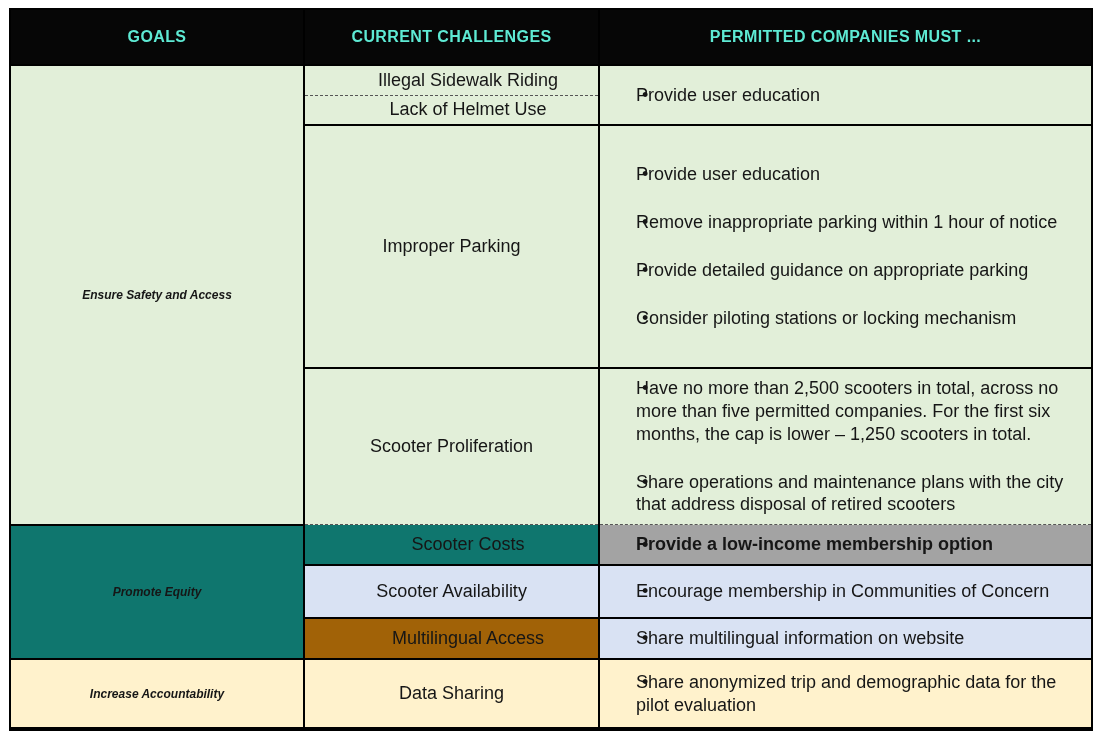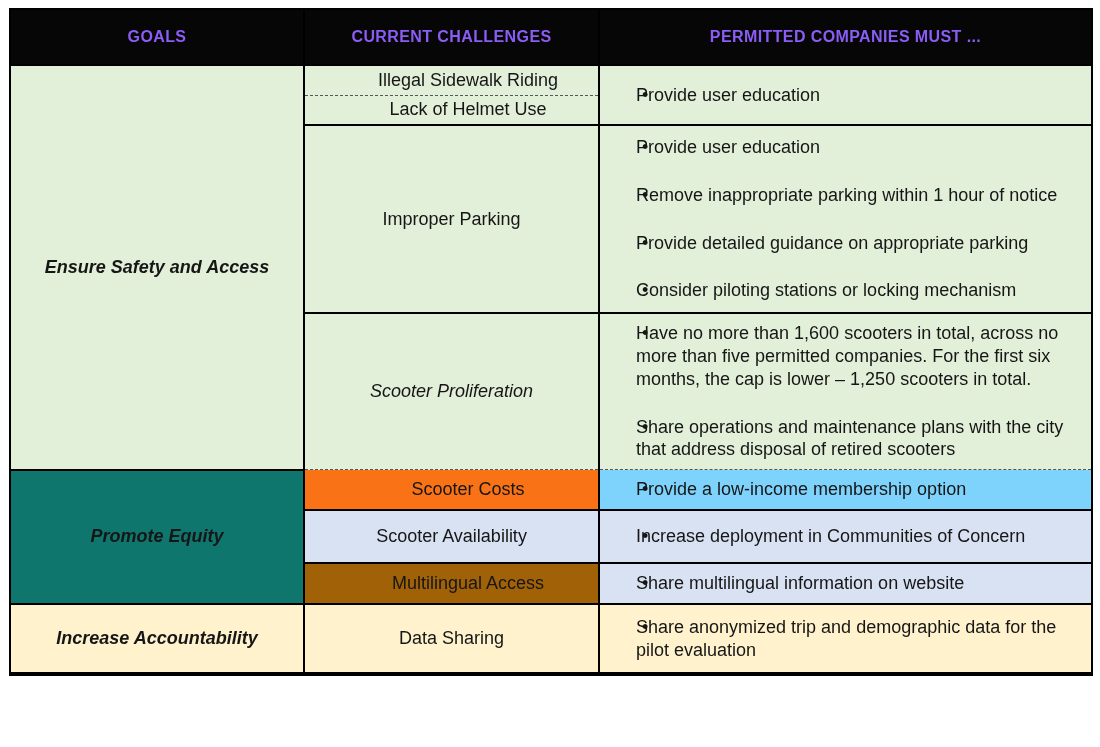--- a/index.html
+++ b/index.html
@@ -26,7 +26,7 @@
   col.c3 { width: 493px; }
 
   th {
-    color: #8b5cf6;
+    color: #5eead4;
     font-size: 16px;
     font-weight: bold;
     letter-spacing: 0.4px;

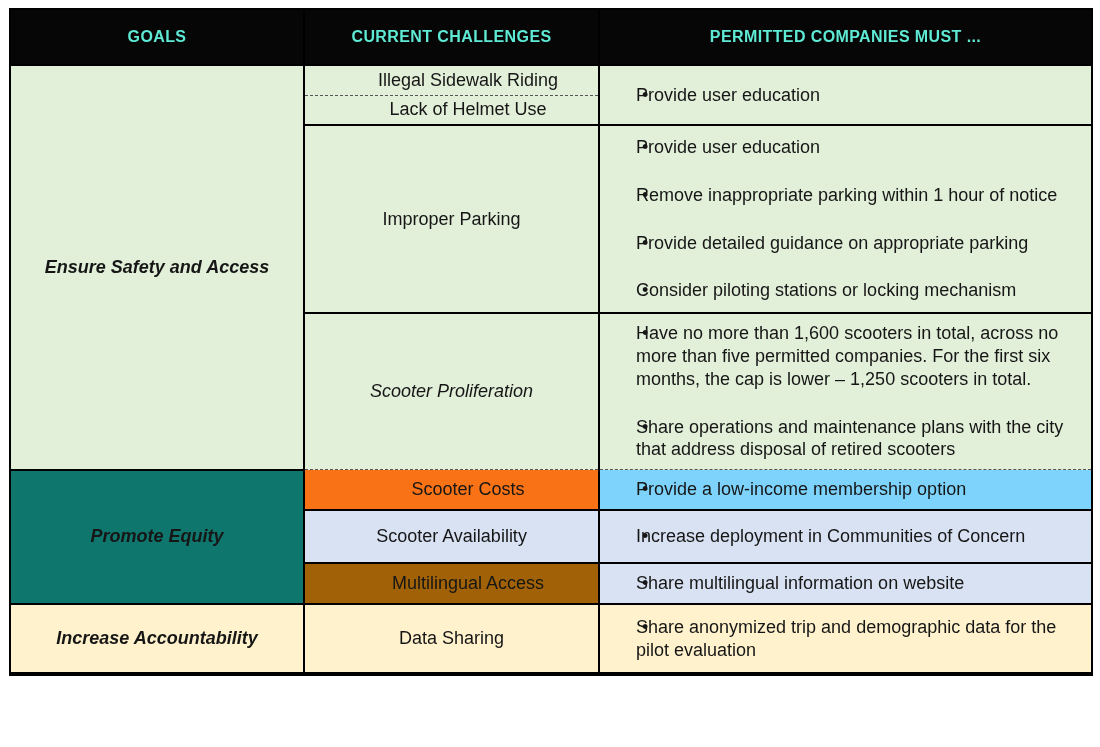--- a/index.html
+++ b/index.html
@@ -58,7 +58,7 @@
   td.h30  { height: 30px; padding-left: 37px; }
   td.h53  { height: 53px; }
   td.h70  { height: 70px; }
-  td.h243 { height: 188px; }
+  td.h243 { height: 243px; }
   td.h192 { height: 140px; font-style: italic; }
 
   

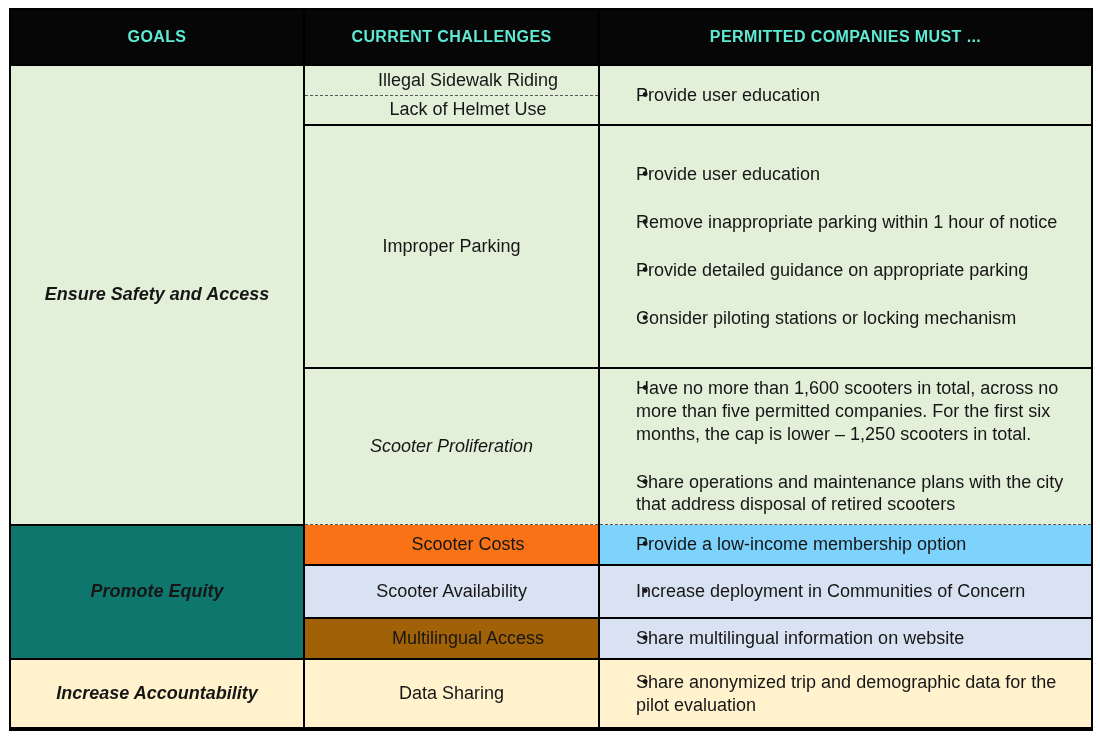--- a/index.html
+++ b/index.html
@@ -46,7 +46,7 @@
     text-align: center;
     font-weight: bold;
     font-style: italic;
-    font-size: 18px;
+    font-size: 12px;
   }
   td.challenge {
     text-align: center;

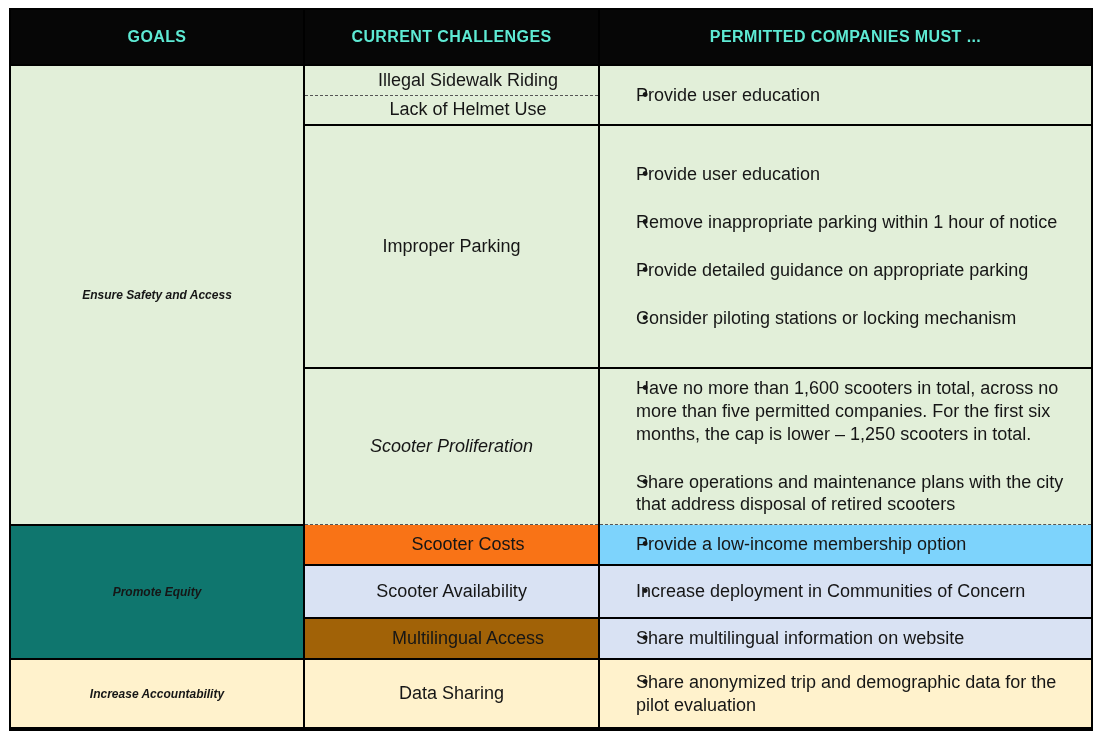--- a/index.html
+++ b/index.html
@@ -130,7 +130,7 @@
       <td class="challenge h192 dash-b" style="background-color: rgb(226, 239, 217);">Scooter Proliferation</td>
       <td class="reqs dash-b" style="background-color: rgb(226, 239, 217);">
         <ul class="req-list spaced">
-          <li class="req-item">Have no more than 1,600 scooters in total, across no more than five permitted companies. For the first six months, the cap is lower – 1,250 scooters in total.</li>
+          <li class="req-item">Have no more than 2,500 scooters in total, across no more than five permitted companies. For the first six months, the cap is lower – 1,250 scooters in total.</li>
           <li class="req-item">Share operations and maintenance plans with the city that address disposal of retired scooters</li>
         </ul>
       </td>

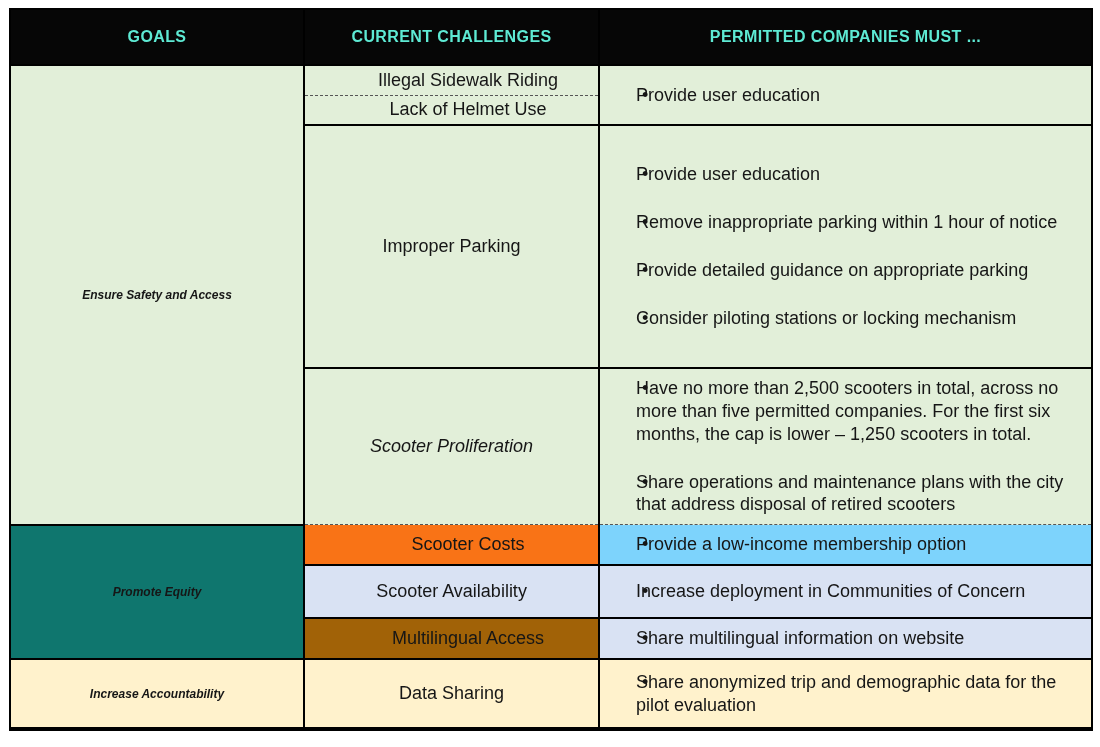--- a/index.html
+++ b/index.html
@@ -59,7 +59,7 @@
   td.h53  { height: 53px; }
   td.h70  { height: 70px; }
   td.h243 { height: 243px; }
-  td.h192 { height: 140px; font-style: italic; }
+  td.h192 { height: 140px; }
 
   
   td.dash-b { border-bottom: 1px dashed #555; }

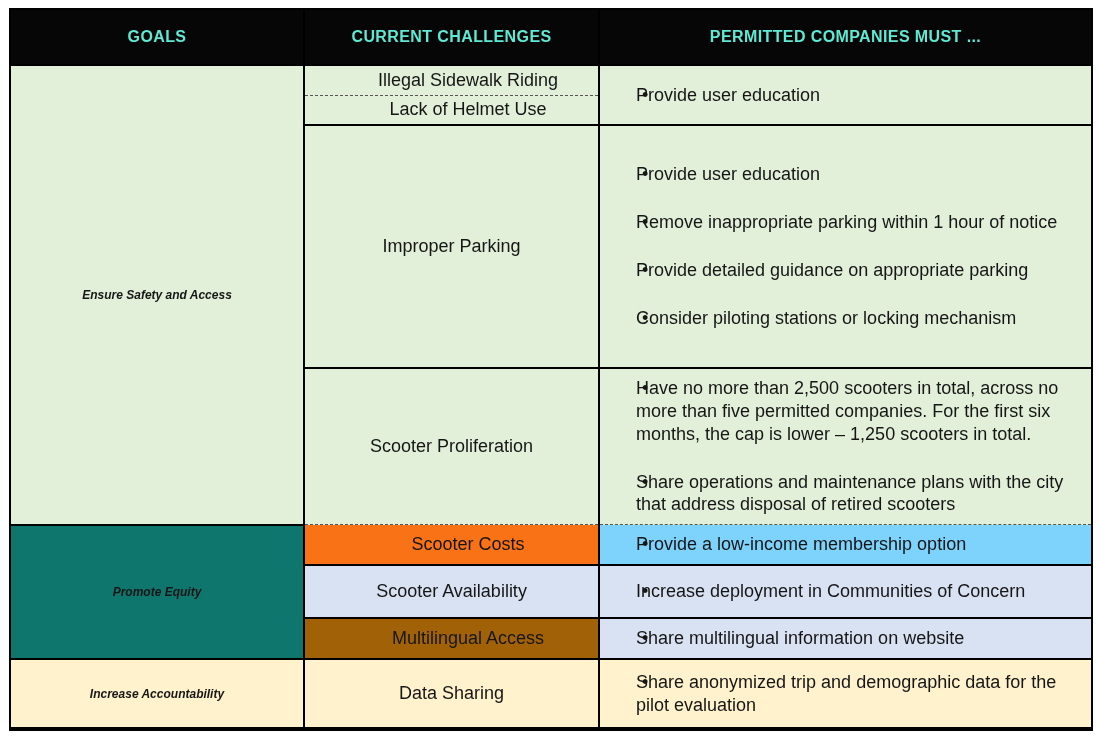--- a/index.html
+++ b/index.html
@@ -138,7 +138,7 @@
 
     <tr>
       <td class="goal dash-t" rowspan="3" style="background-color: #0f766e;">Promote Equity</td>
-      <td class="challenge h30 dash-t" style="background-color: #f97316;">Scooter Costs</td>
+      <td class="challenge h30 dash-t" style="background-color: #0f766e;">Scooter Costs</td>
       <td class="reqs dash-t" style="background-color: #7dd3fc;">
         <ul class="req-list">
           <li class="req-item">Provide a low-income membership option</li>

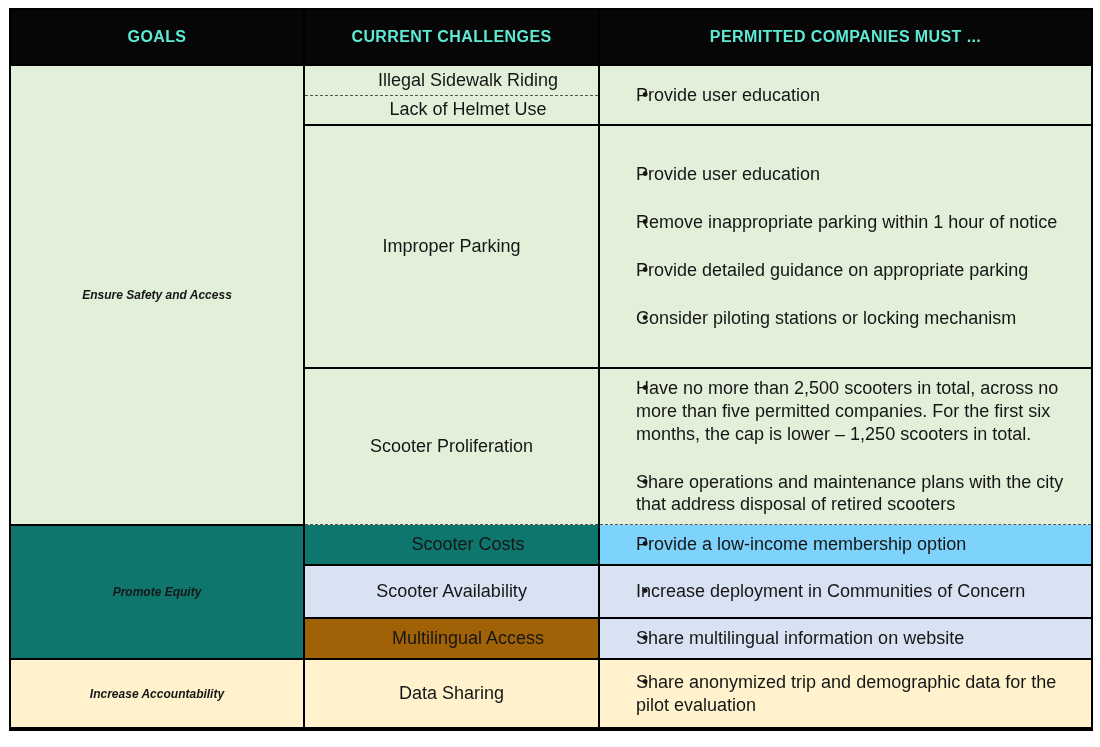--- a/index.html
+++ b/index.html
@@ -139,7 +139,7 @@
     <tr>
       <td class="goal dash-t" rowspan="3" style="background-color: #0f766e;">Promote Equity</td>
       <td class="challenge h30 dash-t" style="background-color: #0f766e;">Scooter Costs</td>
-      <td class="reqs dash-t" style="background-color: #7dd3fc;">
+      <td class="reqs dash-t" style="background-color: #a3a3a3; font-weight: bold;">
         <ul class="req-list">
           <li class="req-item">Provide a low-income membership option</li>
         </ul>

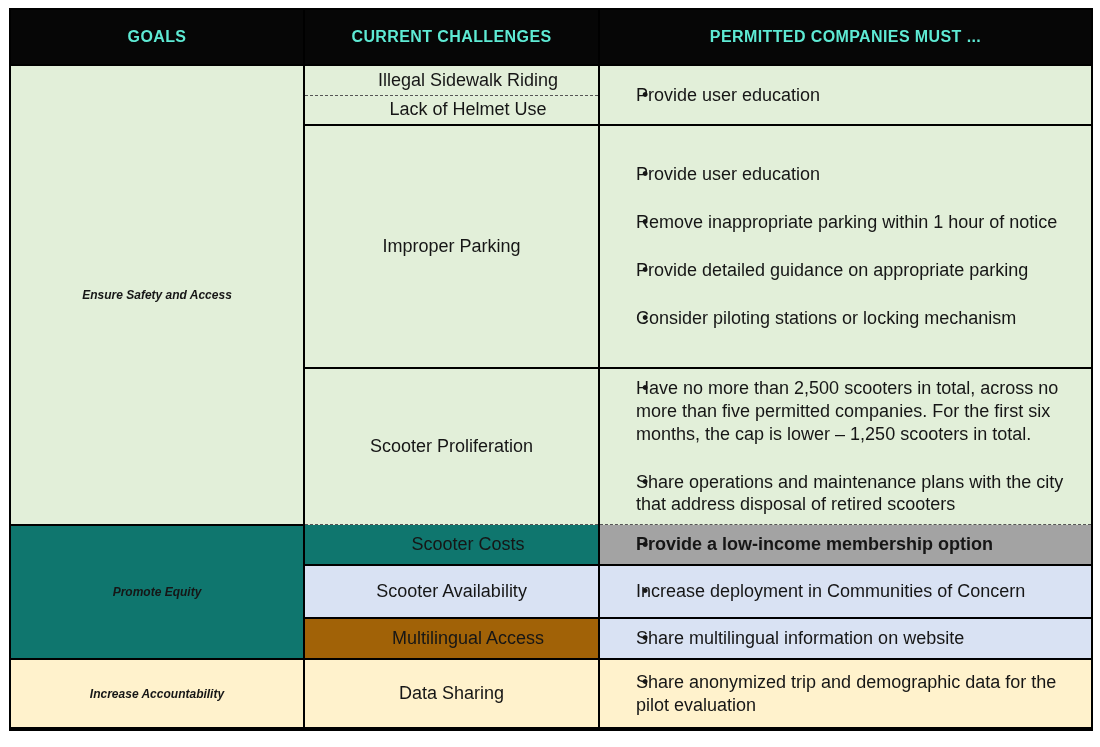--- a/index.html
+++ b/index.html
@@ -149,7 +149,7 @@
       <td class="challenge h53" style="background-color: rgb(217, 226, 243);">Scooter Availability</td>
       <td class="reqs" style="background-color: rgb(217, 226, 243);">
         <ul class="req-list">
-          <li class="req-item">Increase deployment in Communities of Concern</li>
+          <li class="req-item">Encourage membership in Communities of Concern</li>
         </ul>
       </td>
     </tr>

